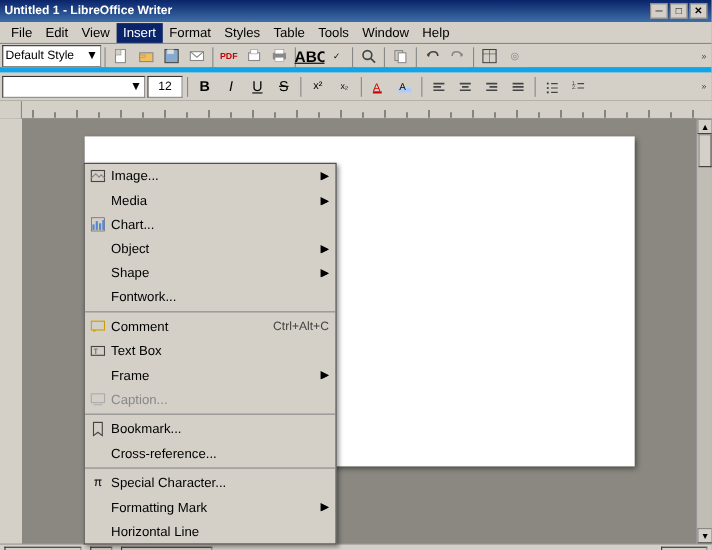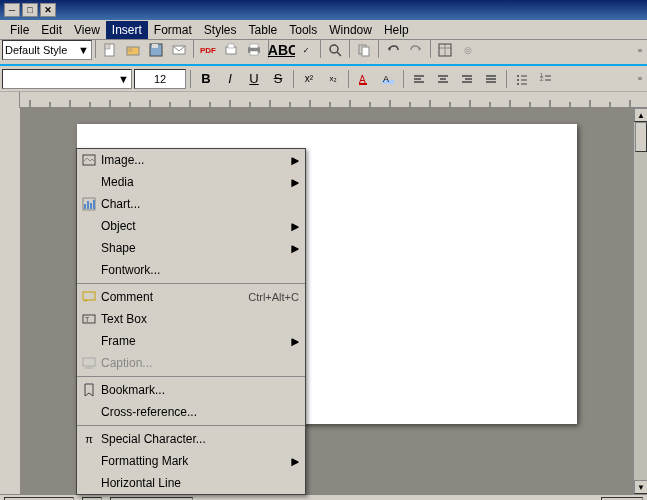--- a/index.html
+++ b/index.html
@@ -329,6 +329,7 @@
 <body>
 
 <div class="titlebar">
+  <span>Untitled 1 - LibreOffice Writer</span>
   <div class="titlebar-buttons">
     <div class="titlebar-btn">─</div>
     <div class="titlebar-btn">□</div>

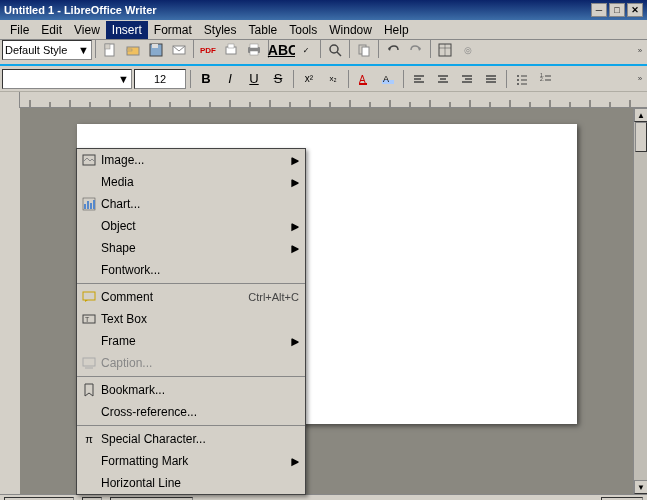--- a/index.html
+++ b/index.html
@@ -69,9 +69,9 @@
       background: #d4d0c8;
       height: 26px;
       display: flex;
-      align-items: flex-start;
+      align-items: flex-end;
       padding: 0 2px;
-      border-bottom: 2px solid #0ea5e9;
+      border-bottom: 5px solid #0ea5e9;
       gap: 1px;
     }
     .toolbar-btn {

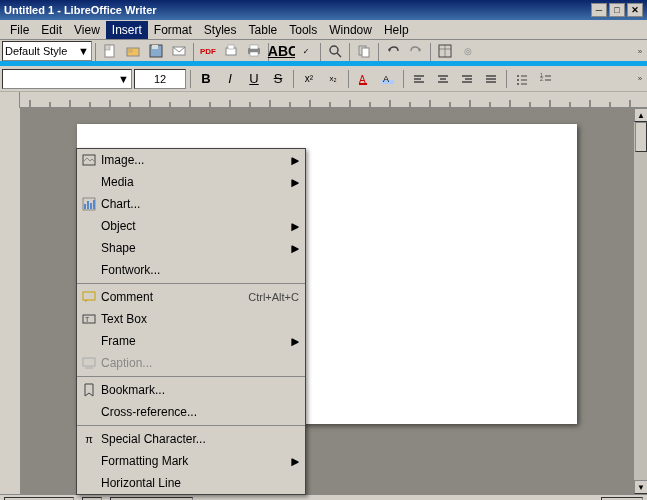--- a/index.html
+++ b/index.html
@@ -139,7 +139,7 @@
       justify-content: space-between;
     }
     .size-box {
-      width: 52px;
+      width: 32px;
       height: 20px;
       font-size: 11px;
       background: white;

